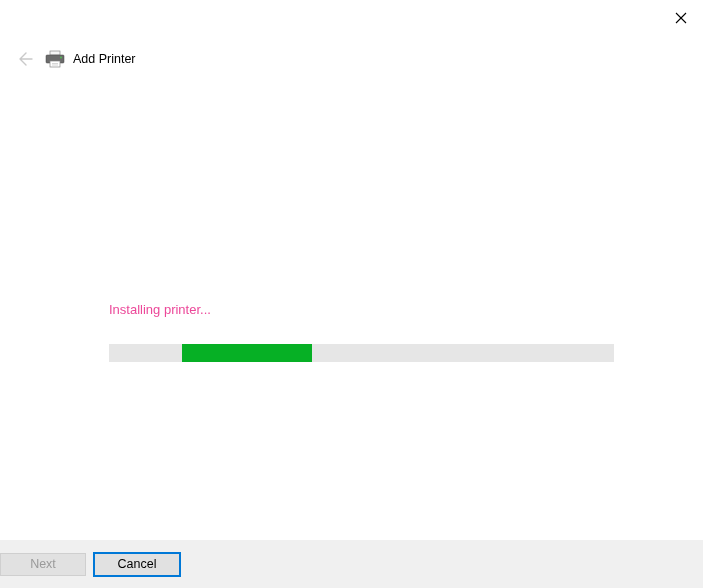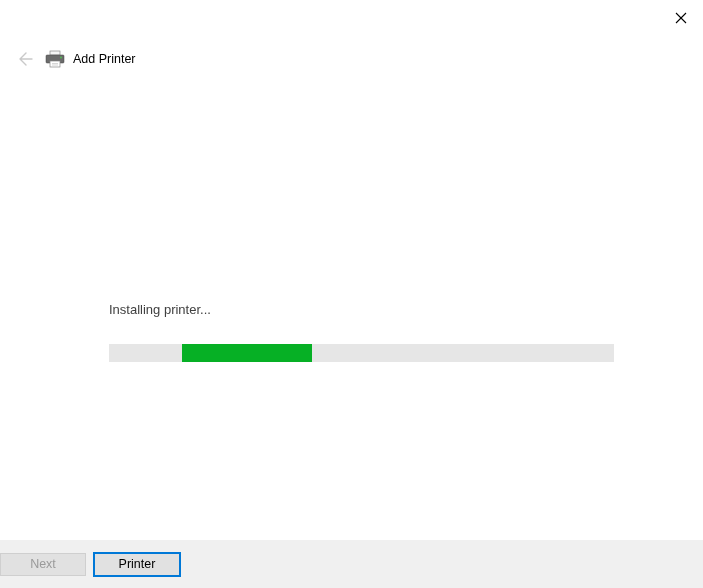--- a/index.html
+++ b/index.html
@@ -83,7 +83,7 @@
     }
     .status-text {
       font-size: 13px;
-      color: #404040;
+      color: #ec4899;
       margin-bottom: 27px;
     }
     .progress-container {

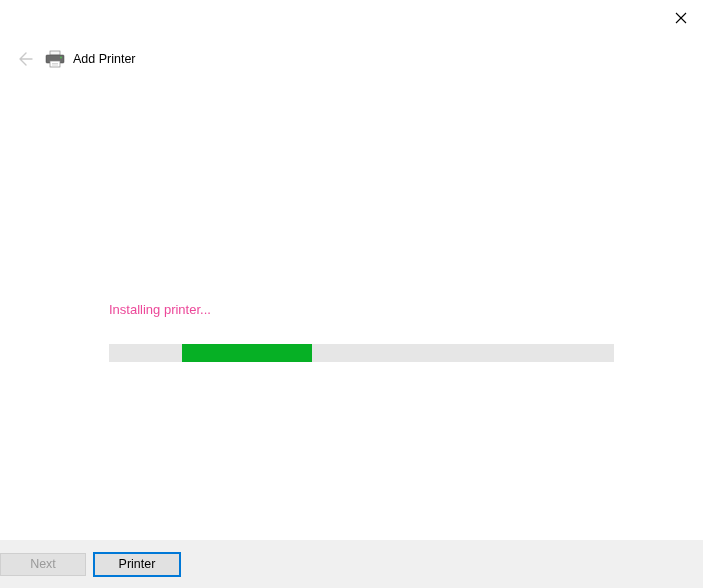--- a/index.html
+++ b/index.html
@@ -176,7 +176,7 @@
 
   <div class="footer">
     <button class="btn btn-disabled" disabled="">Next</button>
-    <button class="btn btn-focus">Printer</button>
+    <button class="btn btn-focus">Cancel</button>
   </div>
 
 </div>

